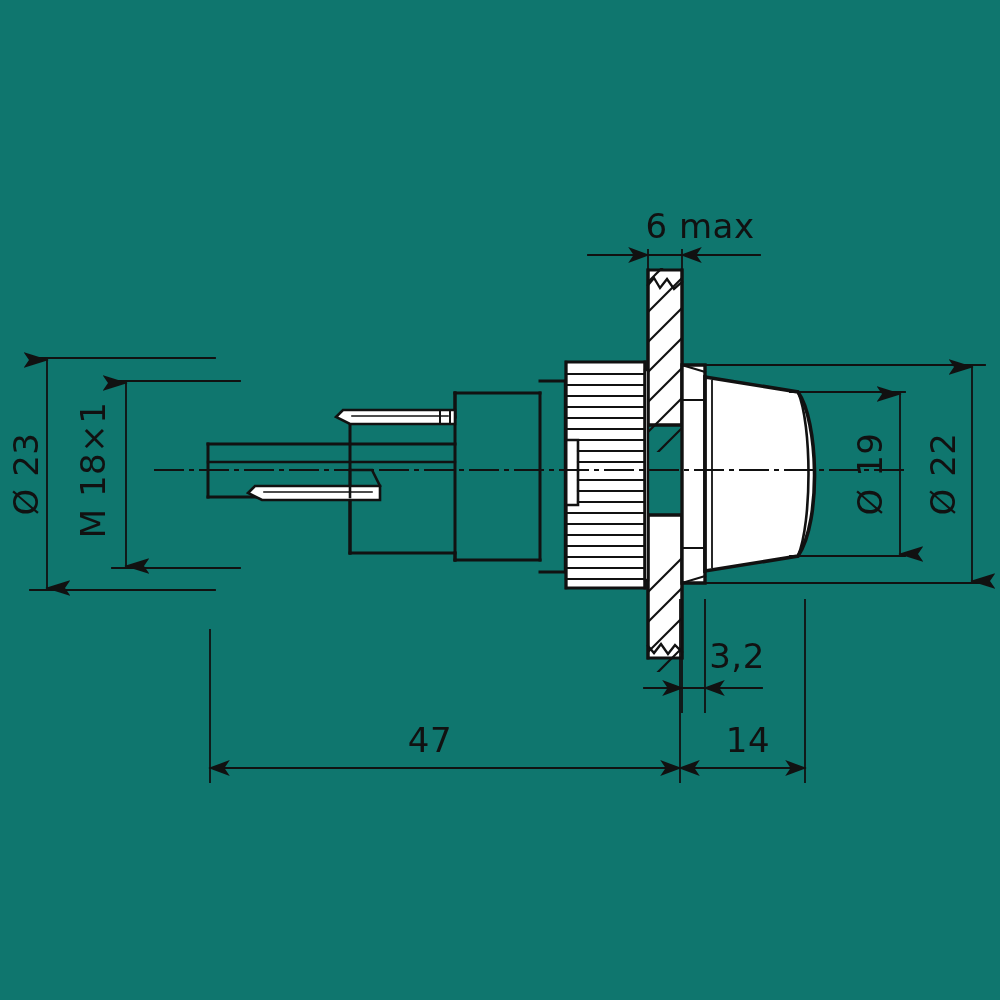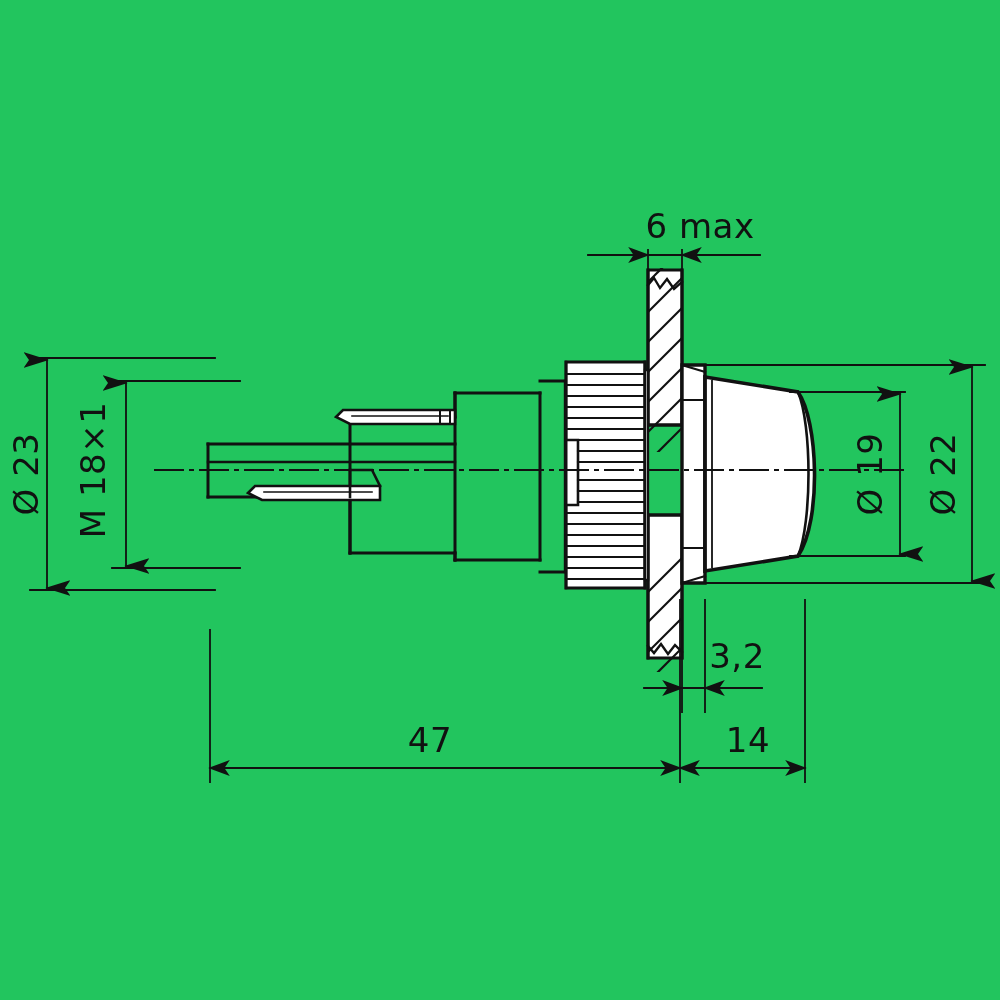--- a/index.html
+++ b/index.html
@@ -6,7 +6,7 @@
   html,body{margin:0;padding:0;background:#ffffff;}
   body{width:1000px;height:1000px;overflow:hidden;
        font-family:"DejaVu Sans",sans-serif;}
-  #stage{position:relative;width:1000px;height:1000px;background:#22c55e;}
+  #stage{position:relative;width:1000px;height:1000px;background:#0f766e;}
   svg{display:block;}
   .dimtext{font-family:"DejaVu Sans",sans-serif;font-size:34px;fill:#111111;
            font-weight:500;letter-spacing:0.5px;}

